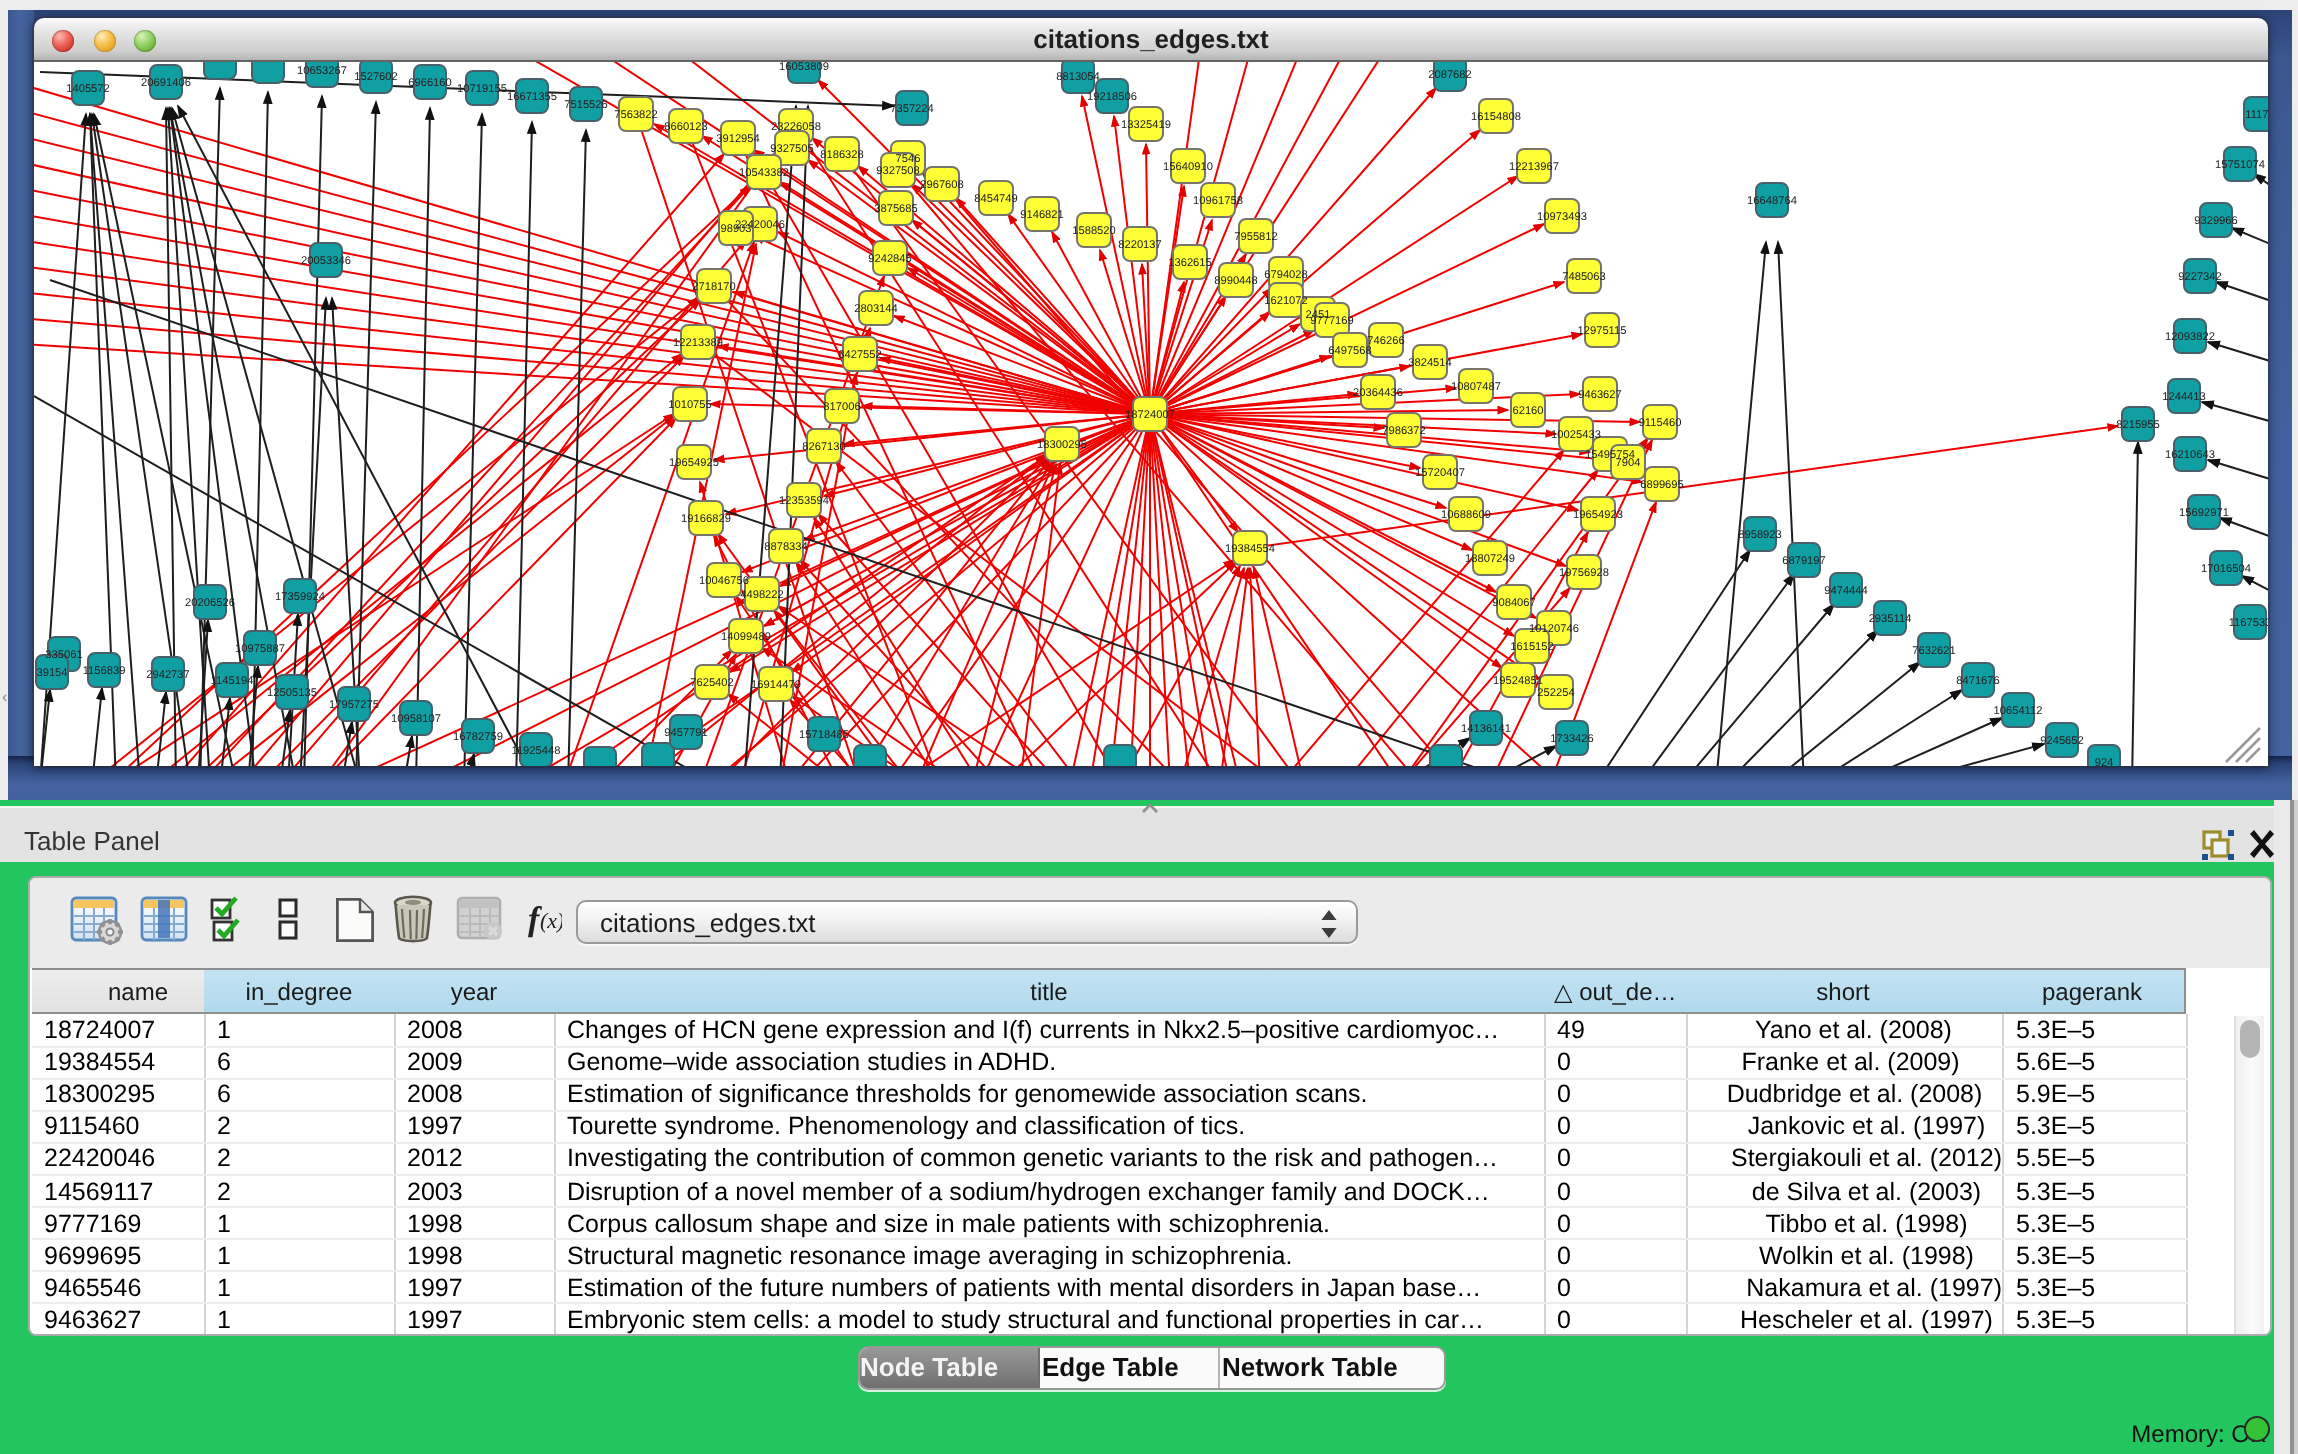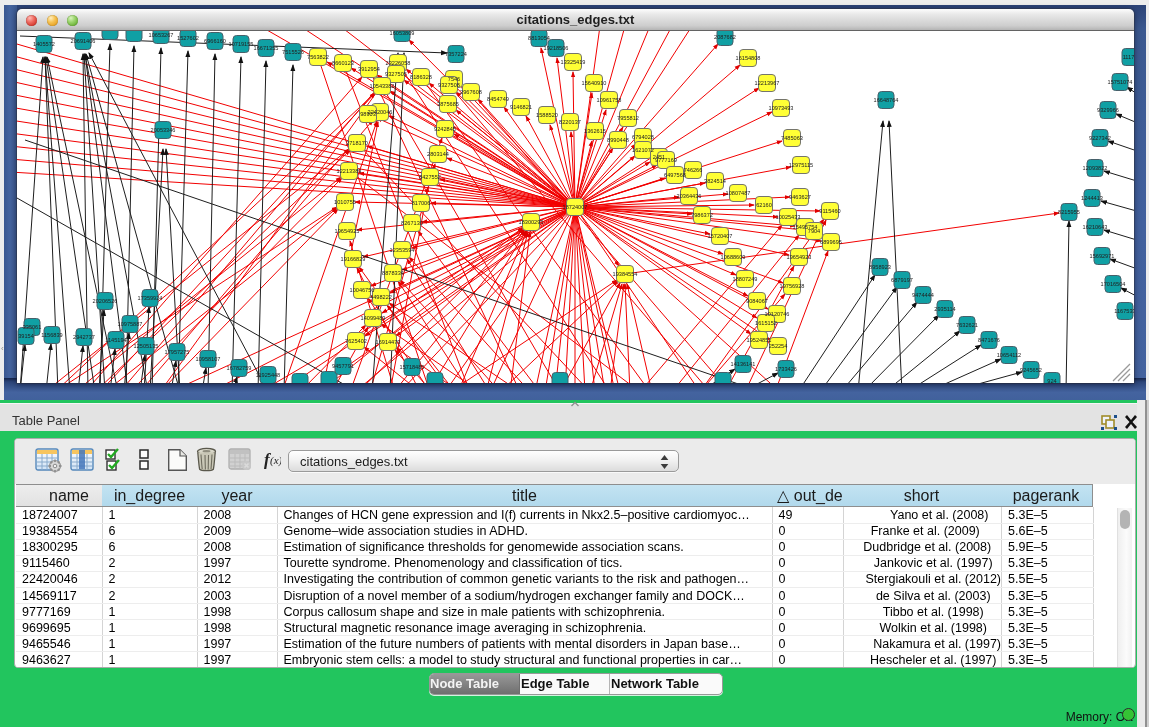--- a/index.html
+++ b/index.html
@@ -36,7 +36,7 @@
  background:linear-gradient(180deg,#ffffff,#f2f2f2 45%,#dcdcdc);box-shadow:0 1px 0 rgba(255,255,255,.7)}
 #combo b{position:absolute;left:11px;top:3px;font-weight:normal;font-size:13px;color:#1c1c1c}
 
-#thdr{position:absolute;left:0;top:45px;width:1120px;height:23px;background:#fff;font-size:16px;color:#1a1a1a}
+#thdr{position:absolute;left:0;top:45px;width:1120px;height:23px;background:#fff;font-size:12px;color:#1a1a1a}
 .hc{position:absolute;top:0;height:23px;border:1px solid #8e8e8e;border-left:none;
  background:linear-gradient(180deg,#c3e3f2,#b1d9ec);text-align:center;line-height:22px}
 .hc.gray{background:linear-gradient(180deg,#ededed,#e2e2e2)}

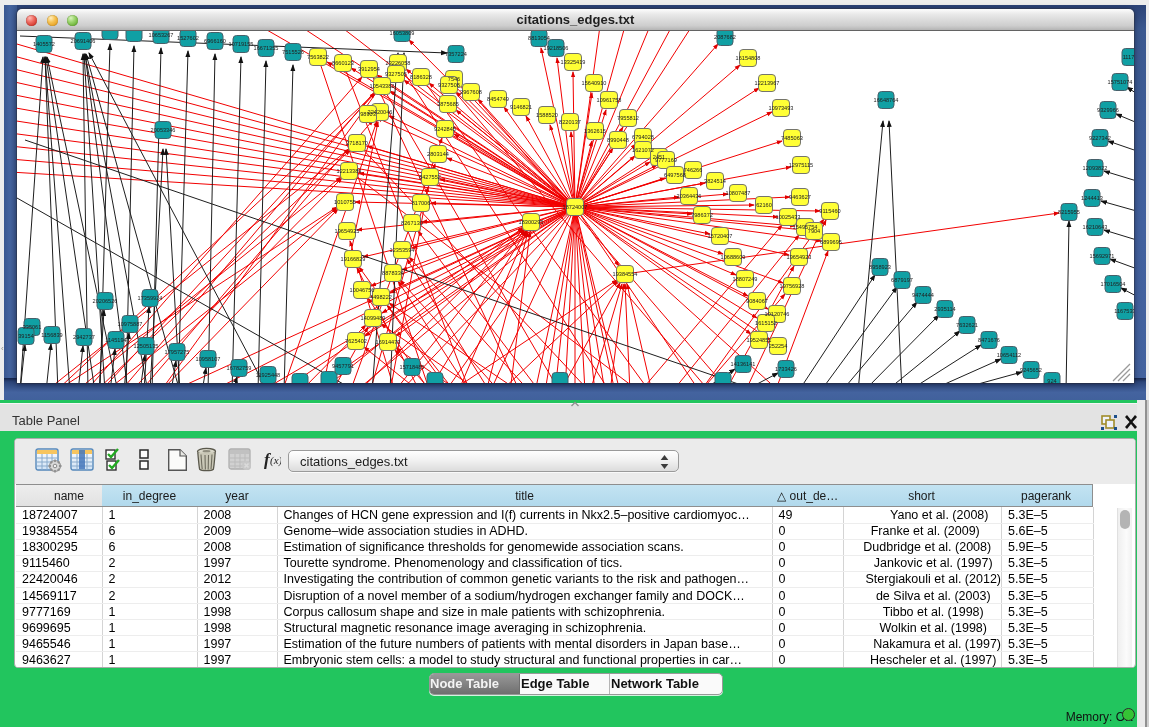--- a/index.html
+++ b/index.html
@@ -720,7 +720,7 @@
                 <td style="width:80px">2008</td>
                 <td style="width:495px">Changes of HCN gene expression and I(f) currents in Nkx2.5–positive cardiomyoc…</td>
                 <td style="width:71px">49</td>
-                <td style="width:157px;text-align:center;padding-left:34px">Yano et al. (2008)</td>
+                <td style="width:157px;text-align:left;padding-left:34px">Yano et al. (2008)</td>
                 <td style="width:92px">5.3E–5</td>
               </tr>
 <tr>

